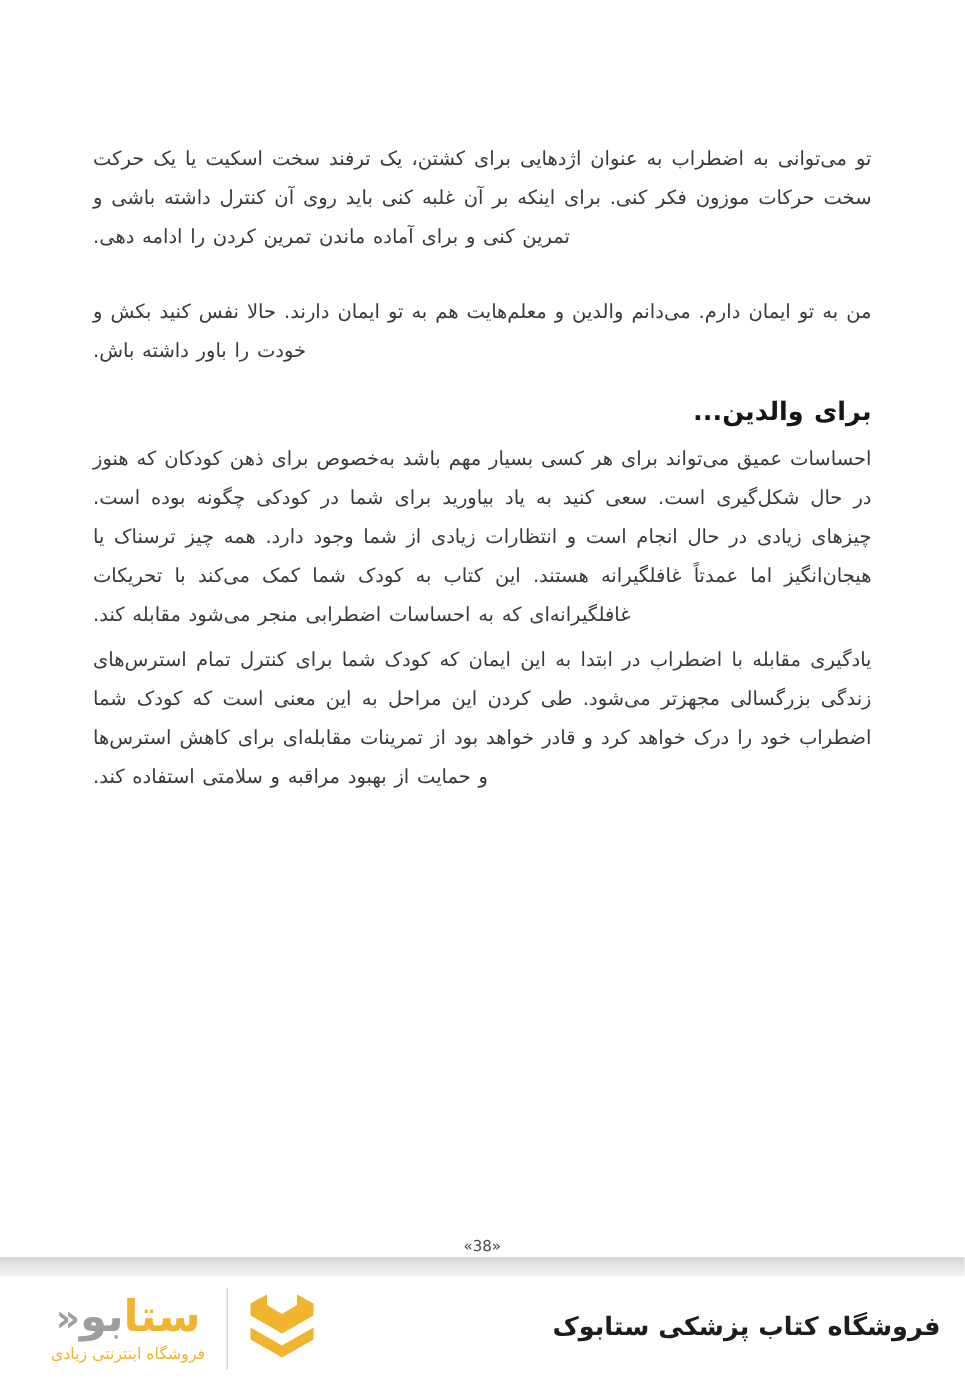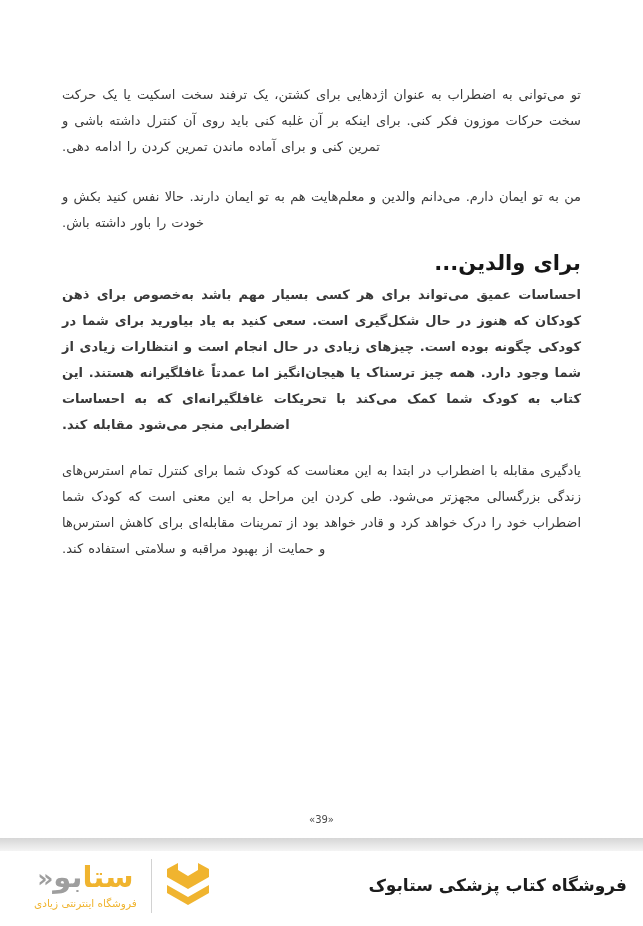--- a/index.html
+++ b/index.html
@@ -13,7 +13,7 @@
 
   
   .sheet {
-    position: absolute; left: 0; right: 0; top: 0; height: 838px;
+    position: absolute; left: 0; right: 0; top: 12px; height: 838px;
     background: #ffffff;
   }
   .text-block {

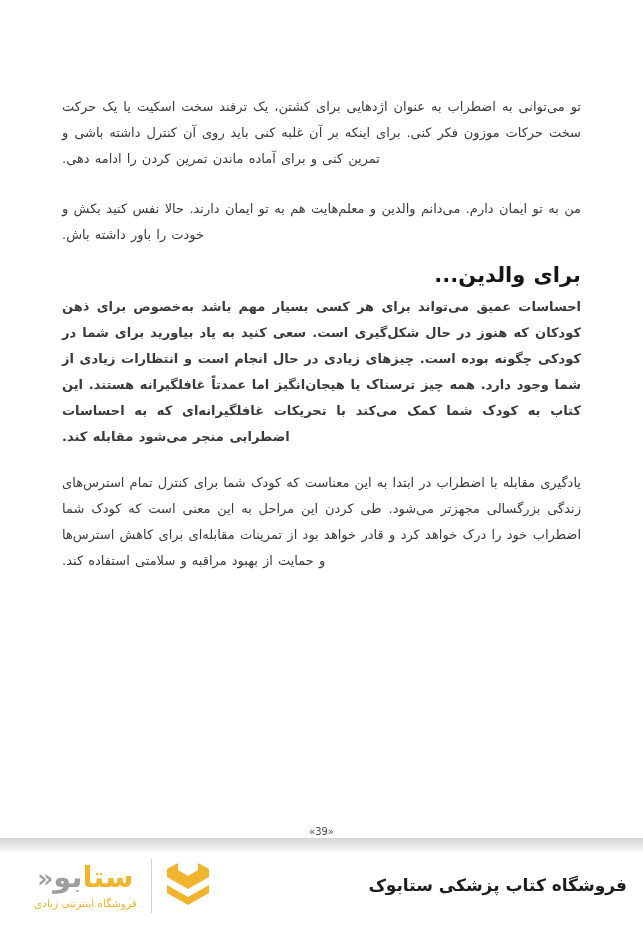--- a/index.html
+++ b/index.html
@@ -35,7 +35,7 @@
   .para.p3 { margin-bottom: 20px; font-weight: bold; }
   .heading {
     font-weight: bold;
-    font-size: 21px;
+    font-size: 17px;
     color: #161616;
     line-height: 26px;
     text-align: right;

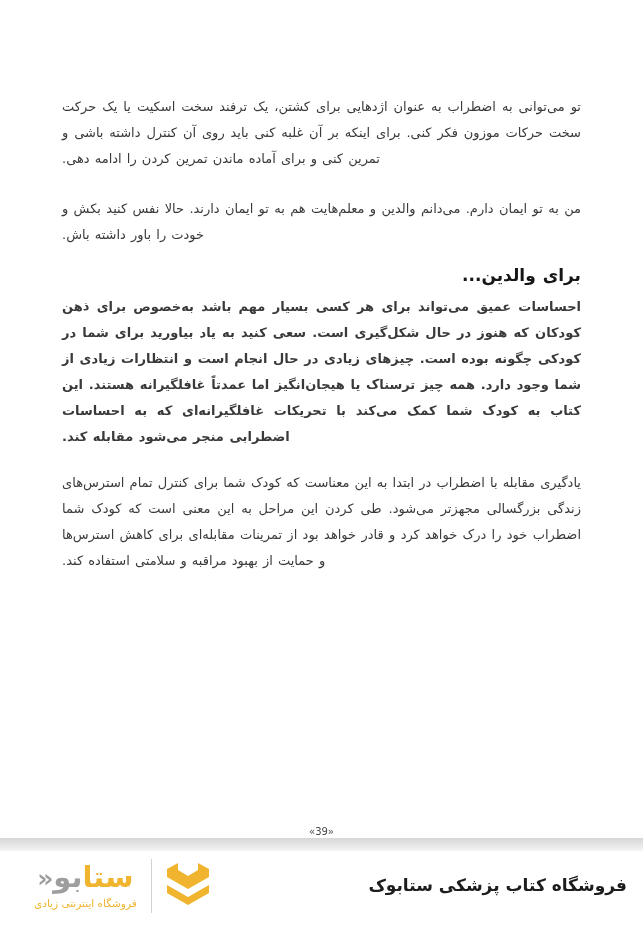--- a/index.html
+++ b/index.html
@@ -32,7 +32,7 @@
   .para { margin: 0; }
   .para.p1 { margin-bottom: 24px; }
   .para.p2 { margin-bottom: 14px; }
-  .para.p3 { margin-bottom: 20px; font-weight: bold; }
+  .para.p3 { margin-bottom: 4px; }
   .heading {
     font-weight: bold;
     font-size: 17px;

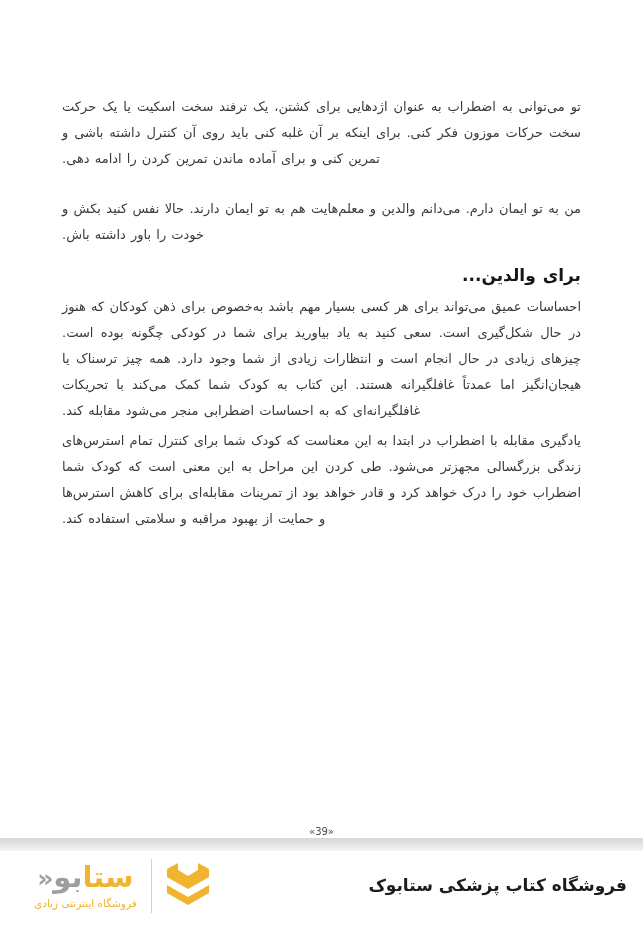--- a/index.html
+++ b/index.html
@@ -126,7 +126,7 @@
     <p class="para p2">من به تو ایمان دارم. می‌دانم والدین و معلم‌هایت هم به تو ایمان دارند. حالا نفس کنید بکش و خودت را باور داشته باش.</p>
     <h3 class="heading">برای والدین...</h3>
     <p class="para p3">احساسات عمیق می‌تواند برای هر کسی بسیار مهم باشد به‌خصوص برای ذهن کودکان که هنوز در حال شکل‌گیری است. سعی کنید به یاد بیاورید برای شما در کودکی چگونه بوده است. چیزهای زیادی در حال انجام است و انتظارات زیادی از شما وجود دارد. همه چیز ترسناک یا هیجان‌انگیز اما عمدتاً غافلگیرانه هستند. این کتاب به کودک شما کمک می‌کند با تحریکات غافلگیرانه‌ای که به احساسات اضطرابی منجر می‌شود مقابله کند.</p>
-    <p class="para p4">یادگیری مقابله با اضطراب در ابتدا به این معناست که کودک شما برای کنترل تمام استرس‌های زندگی بزرگسالی مجهزتر می‌شود. طی کردن این مراحل به این معنی است که کودک شما اضطراب خود را درک خواهد کرد و قادر خواهد بود از تمرینات مقابله‌ای برای کاهش استرس‌ها و حمایت از بهبود مراقبه و سلامتی استفاده کند.</p>
+    <p class="para p4">یادگیری مقابله با اضطراب در ابتدا به این ایمان که کودک شما برای کنترل تمام استرس‌های زندگی بزرگسالی مجهزتر می‌شود. طی کردن این مراحل به این معنی است که کودک شما اضطراب خود را درک خواهد کرد و قادر خواهد بود از تمرینات مقابله‌ای برای کاهش استرس‌ها و حمایت از بهبود مراقبه و سلامتی استفاده کند.</p>
   </div>
   <div class="page-num">«39»</div>
 </div>

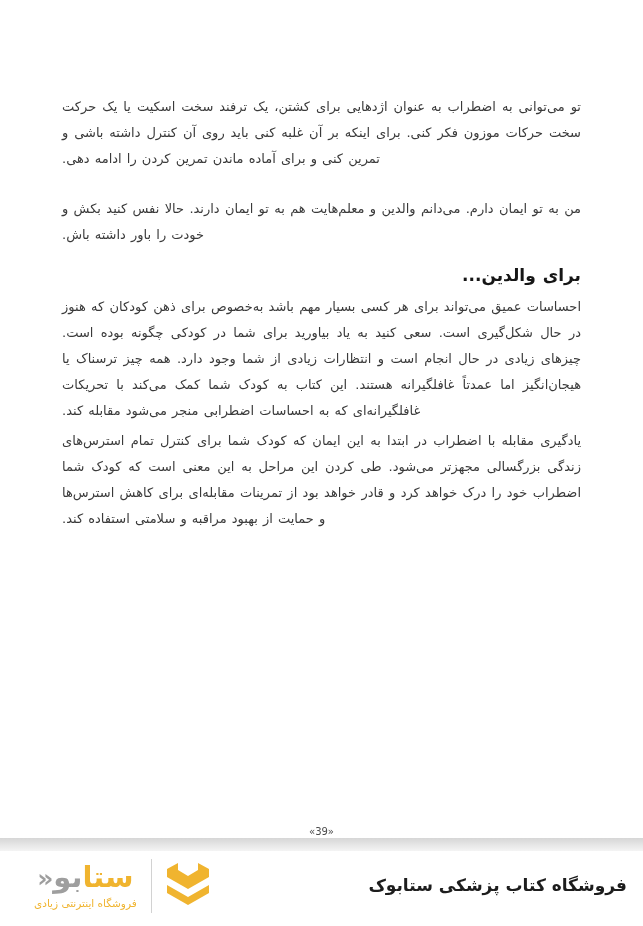--- a/index.html
+++ b/index.html
@@ -128,7 +128,7 @@
     <p class="para p3">احساسات عمیق می‌تواند برای هر کسی بسیار مهم باشد به‌خصوص برای ذهن کودکان که هنوز در حال شکل‌گیری است. سعی کنید به یاد بیاورید برای شما در کودکی چگونه بوده است. چیزهای زیادی در حال انجام است و انتظارات زیادی از شما وجود دارد. همه چیز ترسناک یا هیجان‌انگیز اما عمدتاً غافلگیرانه هستند. این کتاب به کودک شما کمک می‌کند با تحریکات غافلگیرانه‌ای که به احساسات اضطرابی منجر می‌شود مقابله کند.</p>
     <p class="para p4">یادگیری مقابله با اضطراب در ابتدا به این ایمان که کودک شما برای کنترل تمام استرس‌های زندگی بزرگسالی مجهزتر می‌شود. طی کردن این مراحل به این معنی است که کودک شما اضطراب خود را درک خواهد کرد و قادر خواهد بود از تمرینات مقابله‌ای برای کاهش استرس‌ها و حمایت از بهبود مراقبه و سلامتی استفاده کند.</p>
   </div>
-  <div class="page-num">«39»</div>
+  <div class="page-num">«38»</div>
 </div>
 
 <div class="divider-band"></div>

